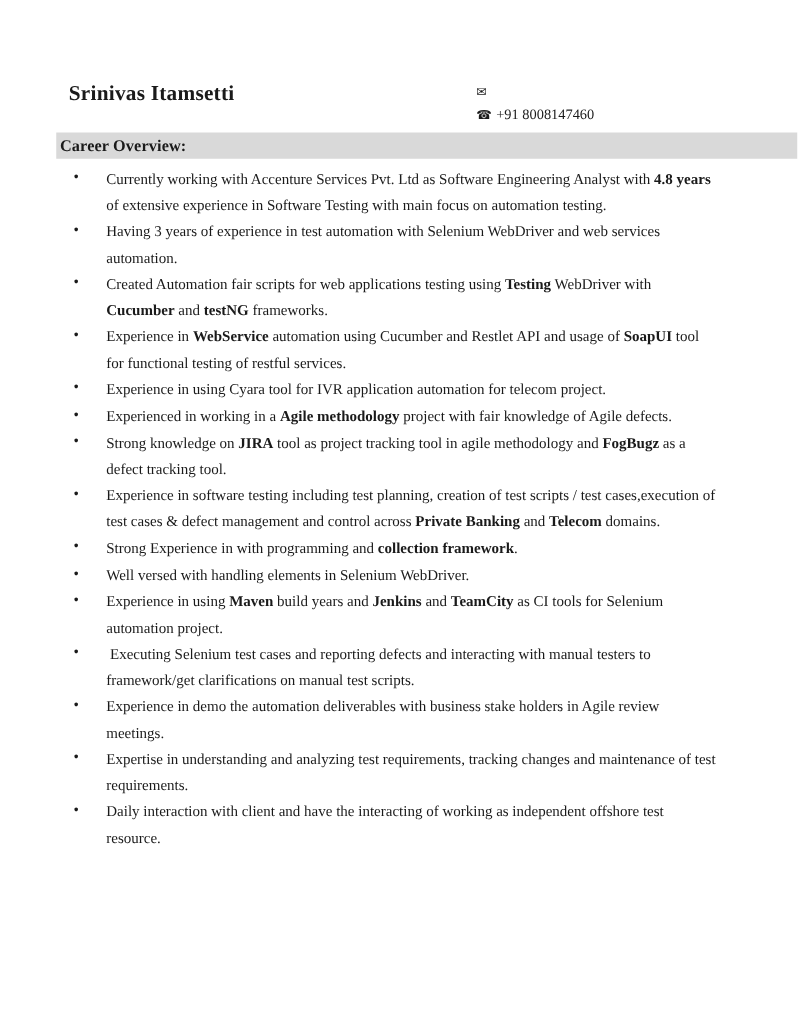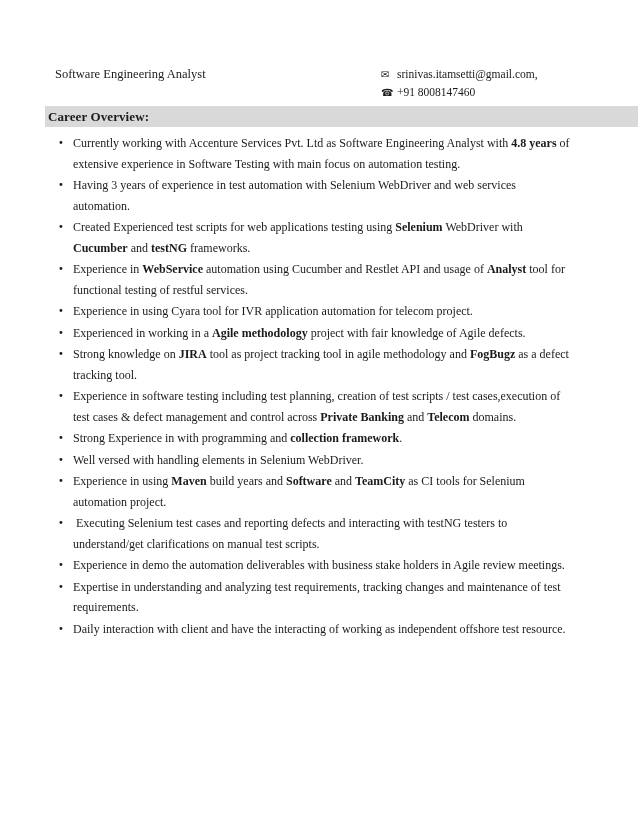--- a/index.html
+++ b/index.html
@@ -100,6 +100,7 @@
 <div class="page">
 
   <div class="header-left">
+    <div class="name">Srinivas Itamsetti</div>
     <div class="job-title">Software Engineering Analyst</div>
   </div>
 

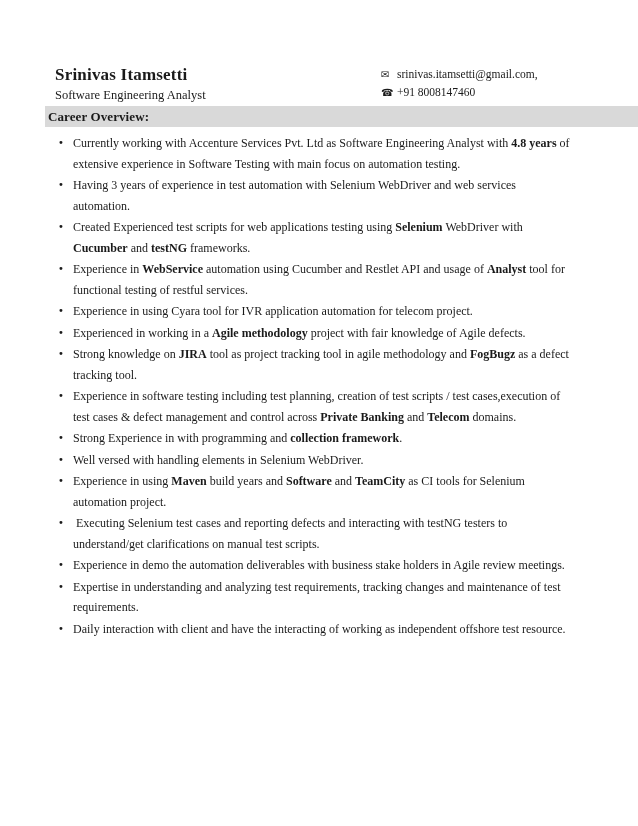--- a/index.html
+++ b/index.html
@@ -107,7 +107,6 @@
   <div class="header-right">
     <div class="contact-line">
       <span class="contact-icon">✉</span>
-      <span>srinivas.itamsetti@gmail.com,</span>
     </div>
     <div class="contact-line">
       <span class="contact-icon">☎</span>

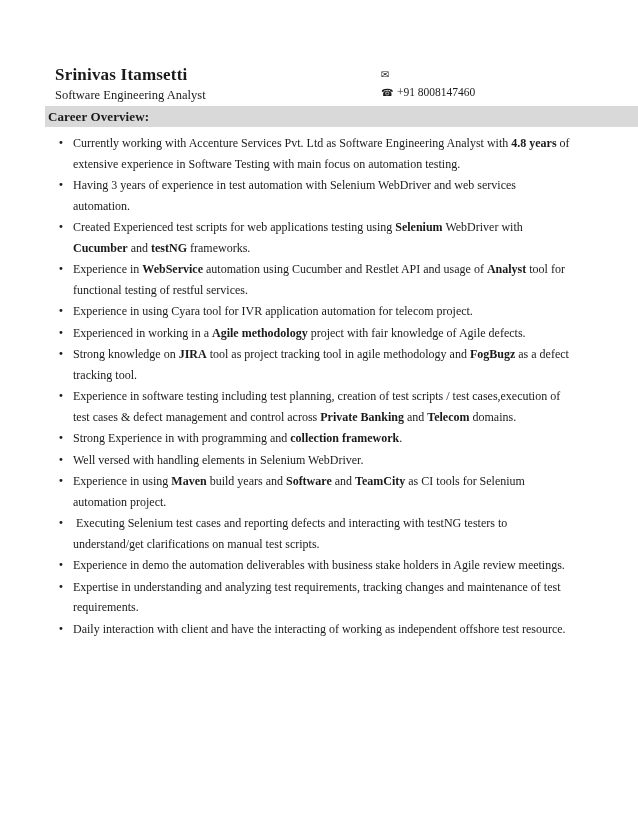--- a/index.html
+++ b/index.html
@@ -101,7 +101,6 @@
 
   <div class="header-left">
     <div class="name">Srinivas Itamsetti</div>
-    <div class="job-title">Software Engineering Analyst</div>
   </div>
 
   <div class="header-right">

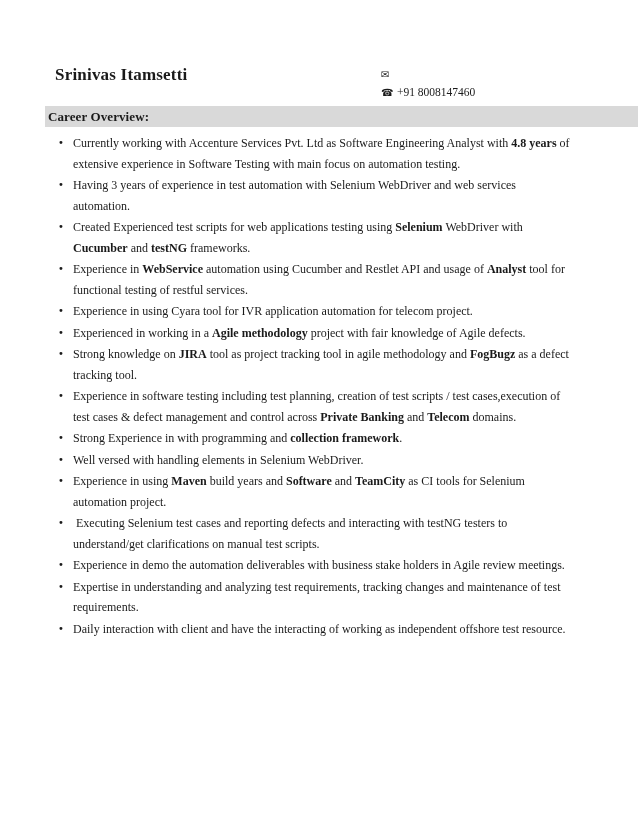--- a/index.html
+++ b/index.html
@@ -91,6 +91,7 @@
   .bullets .text{
     flex:1;
     white-space:pre-wrap;
+    margin-left:12px;
   }
   .bullets .text b{font-weight:bold;}
 </style>

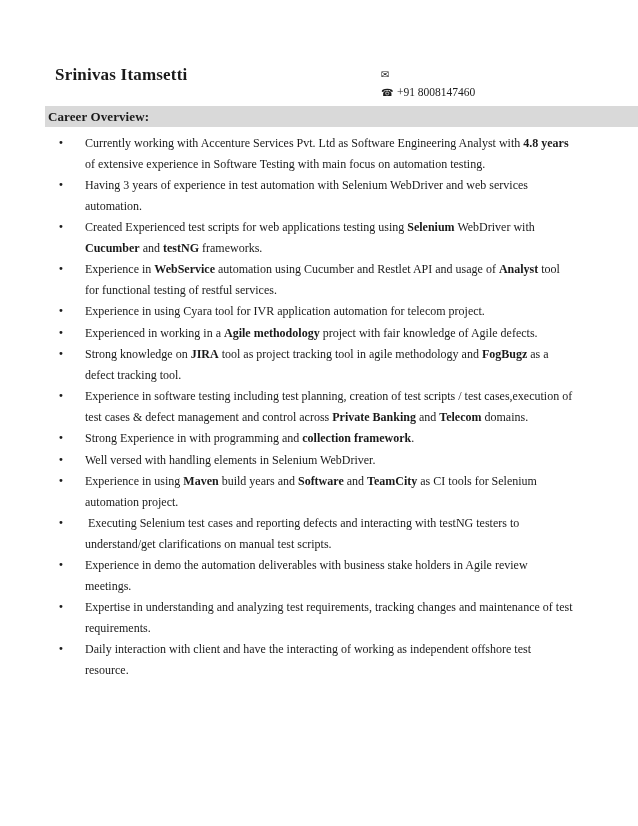--- a/index.html
+++ b/index.html
@@ -129,7 +129,7 @@
       </li>
       <li>
         <span class="dot">•</span>
-        <span class="text"><span>Created Experienced test scripts for web applications testing using </span><b>Selenium</b><span> WebDriver with </span><b>Cucumber</b><span> and </span><b>testNG</b><span> frameworks.</span></span>
+        <span class="text"><span>Created Automation fair scripts for web applications testing using </span><b>Selenium</b><span> WebDriver with </span><b>Cucumber</b><span> and </span><b>testNG</b><span> frameworks.</span></span>
       </li>
       <li>
         <span class="dot">•</span>

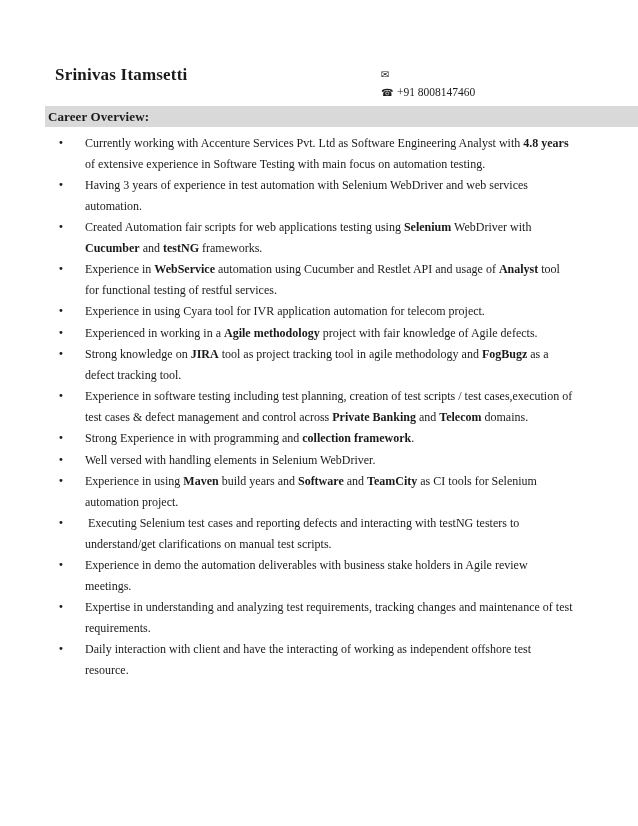--- a/index.html
+++ b/index.html
@@ -129,7 +129,7 @@
       </li>
       <li>
         <span class="dot">•</span>
-        <span class="text"><span>Created Automation fair scripts for web applications testing using </span><b>Selenium</b><span> WebDriver with </span><b>Cucumber</b><span> and </span><b>testNG</b><span> frameworks.</span></span>
+        <span class="text"><span>Created Automation fair scripts for web applications testing using </span><b>Testing</b><span> WebDriver with </span><b>Cucumber</b><span> and </span><b>testNG</b><span> frameworks.</span></span>
       </li>
       <li>
         <span class="dot">•</span>

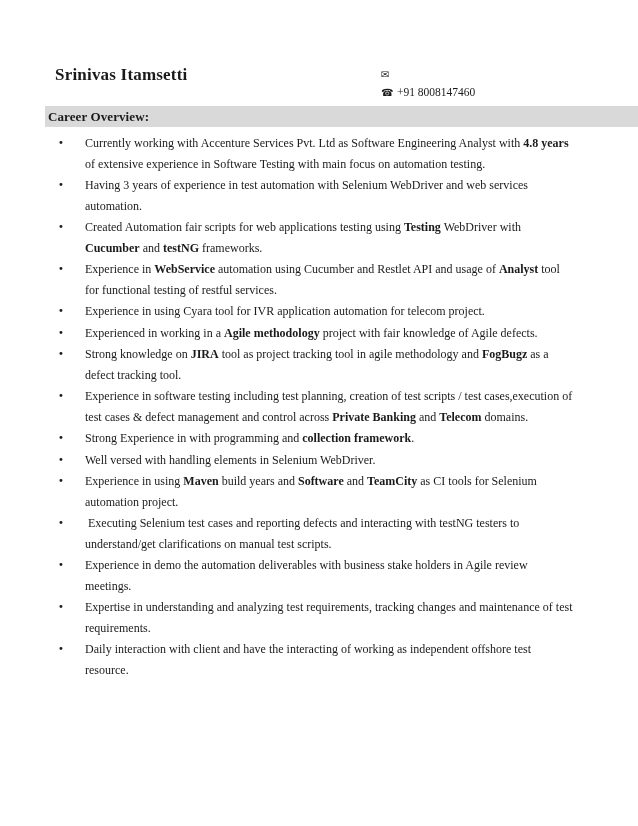--- a/index.html
+++ b/index.html
@@ -133,7 +133,7 @@
       </li>
       <li>
         <span class="dot">•</span>
-        <span class="text"><span>Experience in </span><b>WebService</b><span> automation using Cucumber and Restlet API and usage of </span><b>Analyst</b><span> tool for functional testing of restful services.</span></span>
+        <span class="text"><span>Experience in </span><b>WebService</b><span> automation using Cucumber and Restlet API and usage of </span><b>SoapUI</b><span> tool for functional testing of restful services.</span></span>
       </li>
       <li>
         <span class="dot">•</span>

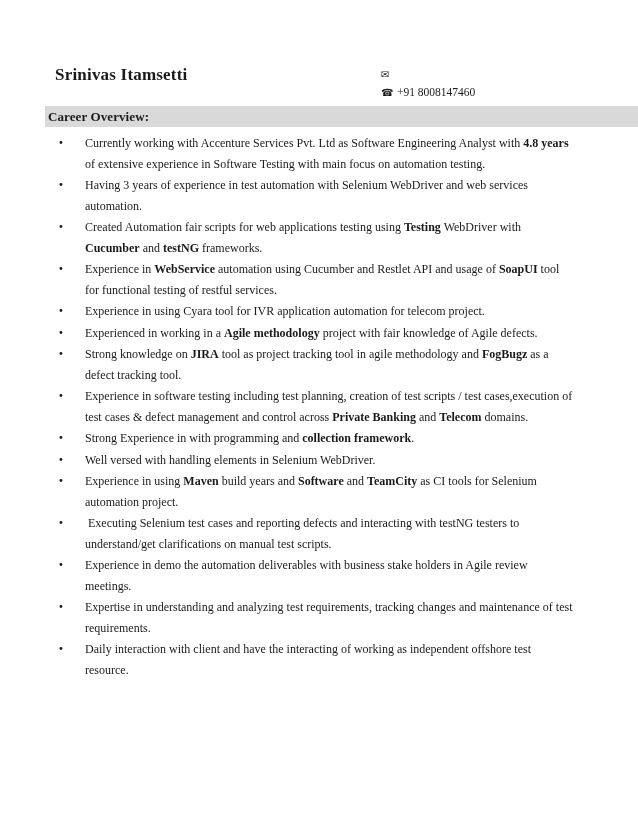--- a/index.html
+++ b/index.html
@@ -161,7 +161,7 @@
       </li>
       <li>
         <span class="dot">•</span>
-        <span class="text"><span>Experience in using </span><b>Maven</b><span> build years and </span><b>Software</b><span> and </span><b>TeamCity</b><span> as CI tools for Selenium automation project.</span></span>
+        <span class="text"><span>Experience in using </span><b>Maven</b><span> build years and </span><b>Jenkins</b><span> and </span><b>TeamCity</b><span> as CI tools for Selenium automation project.</span></span>
       </li>
       <li>
         <span class="dot">•</span>

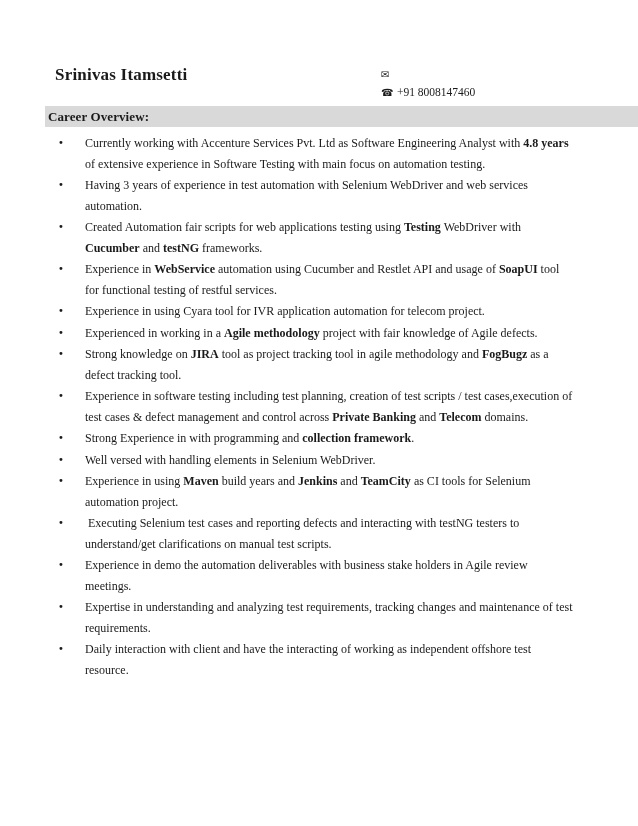--- a/index.html
+++ b/index.html
@@ -165,7 +165,7 @@
       </li>
       <li>
         <span class="dot">•</span>
-        <span class="text"><span> Executing Selenium test cases and reporting defects and interacting with testNG testers to understand/get clarifications on manual test scripts.</span></span>
+        <span class="text"><span> Executing Selenium test cases and reporting defects and interacting with manual testers to framework/get clarifications on manual test scripts.</span></span>
       </li>
       <li>
         <span class="dot">•</span>

